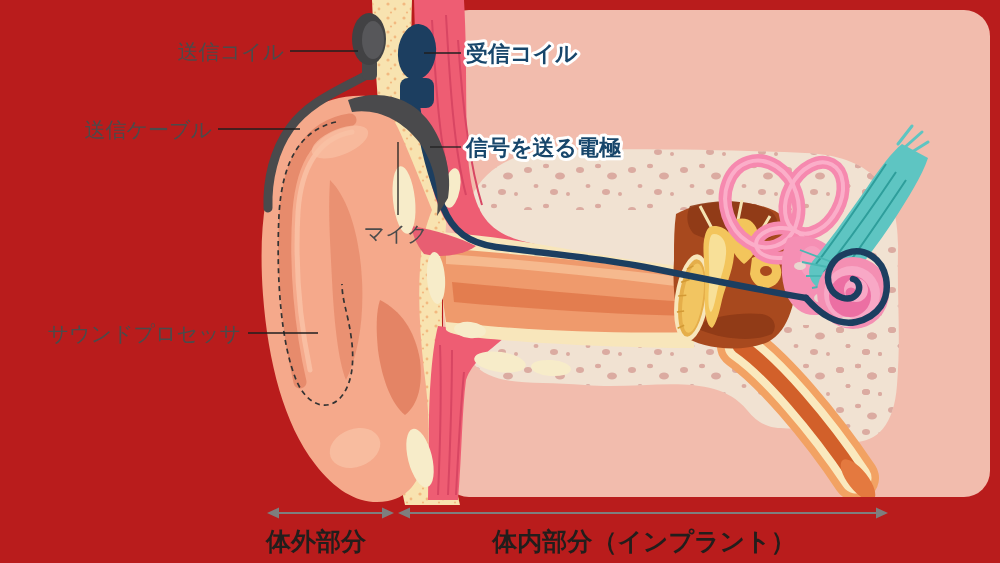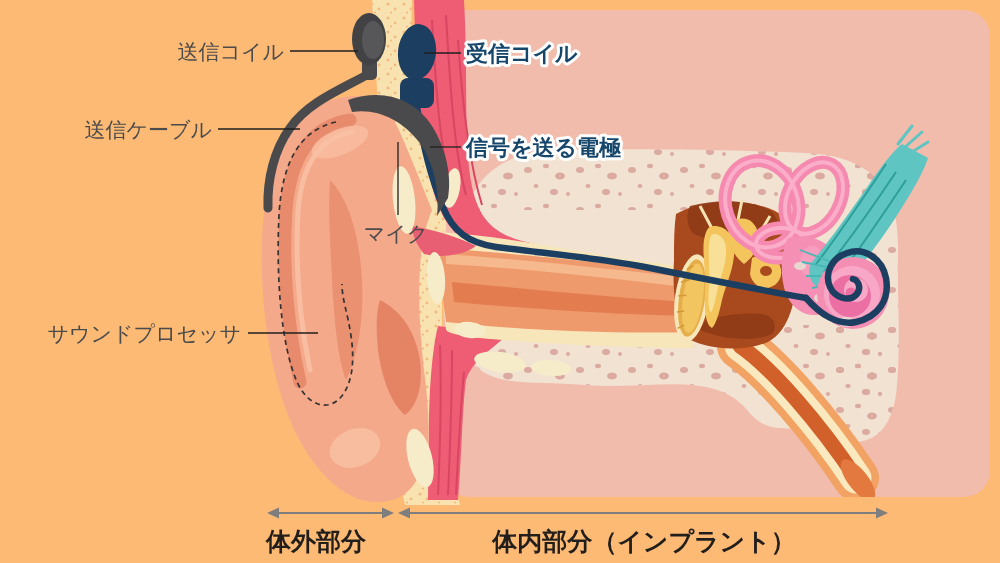--- a/index.html
+++ b/index.html
@@ -3,7 +3,7 @@
 <meta charset="utf-8">
 <style>
   html,body{margin:0;padding:0;background:#ffffff;}
-  .stage{position:relative;width:1000px;height:563px;background:#fdba74;overflow:hidden;
+  .stage{position:relative;width:1000px;height:563px;background:#b91c1c;overflow:hidden;
          font-family:"Liberation Sans","DejaVu Sans",sans-serif;}
   svg{display:block}
   text{font-family:"Liberation Sans","DejaVu Sans",sans-serif;}

